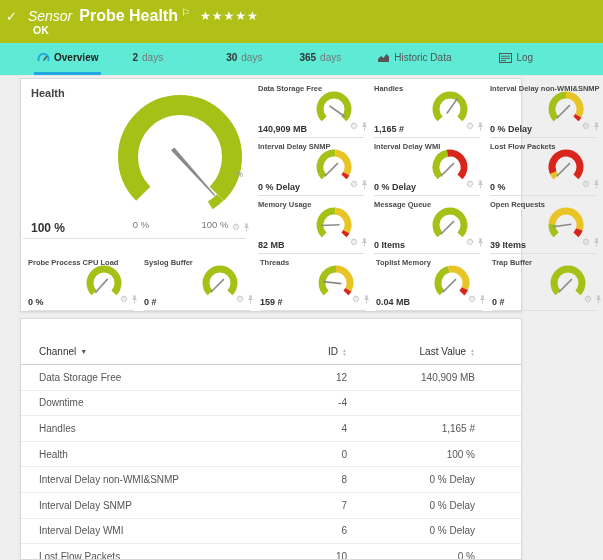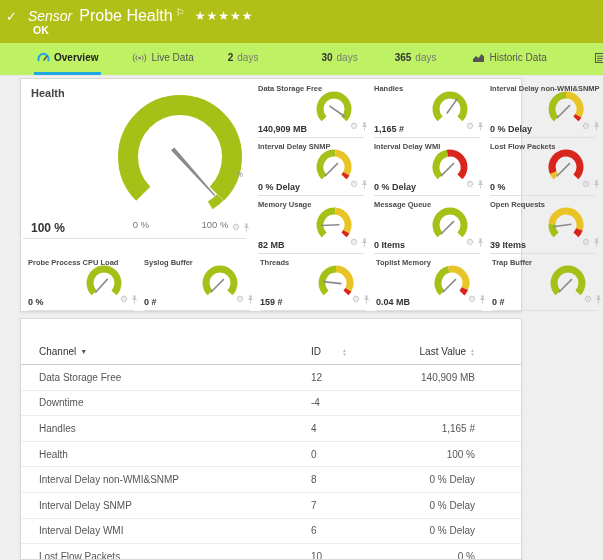--- a/index.html
+++ b/index.html
@@ -14,7 +14,7 @@
   .hline{display:flex;align-items:baseline;padding:7px 0 0 6px;}
   .chk{font-size:13px;font-weight:bold;line-height:13px;}
   .cat{font-style:italic;font-size:14px;margin-left:11px;}
-  .ttl{font-weight:normal;font-size:16px;margin-left:7px;}
+  .ttl{font-weight:bold;font-size:16px;margin-left:7px;}
   .flag{font-size:10px;margin-left:3px;position:relative;top:-5px;}
   .stars{font-size:12px;margin-left:10px;letter-spacing:1px;position:relative;top:-1px;}
   .status{position:absolute;left:33px;top:24px;font-size:10.5px;font-weight:bold;}

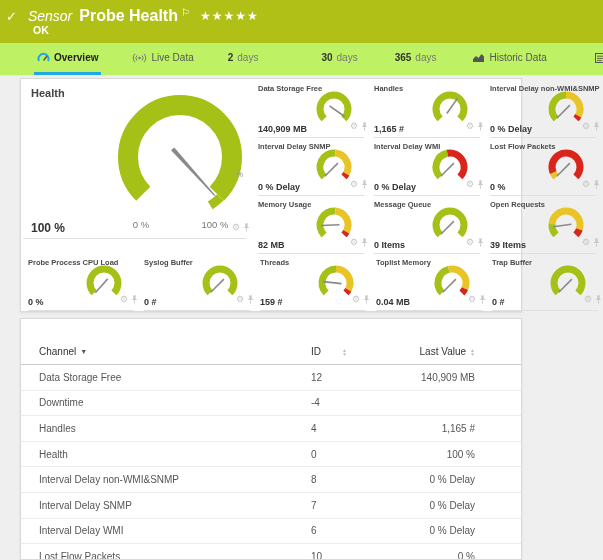--- a/index.html
+++ b/index.html
@@ -19,7 +19,7 @@
   .stars{font-size:12px;margin-left:10px;letter-spacing:1px;position:relative;top:-1px;}
   .status{position:absolute;left:33px;top:24px;font-size:10.5px;font-weight:bold;}
   
-  .tabbar{position:absolute;top:43px;left:0;right:0;height:32px;background:#bef264;
+  .tabbar{position:absolute;top:43px;left:0;right:0;height:32px;background:#5eead4;
     border-bottom:1px solid #e8e8e8;display:flex;align-items:stretch;}
   .tab{display:flex;align-items:center;gap:4px;font-size:10px;color:#555;padding:0 3px;
     border-bottom:3px solid transparent;box-sizing:border-box;cursor:pointer;white-space:nowrap;}

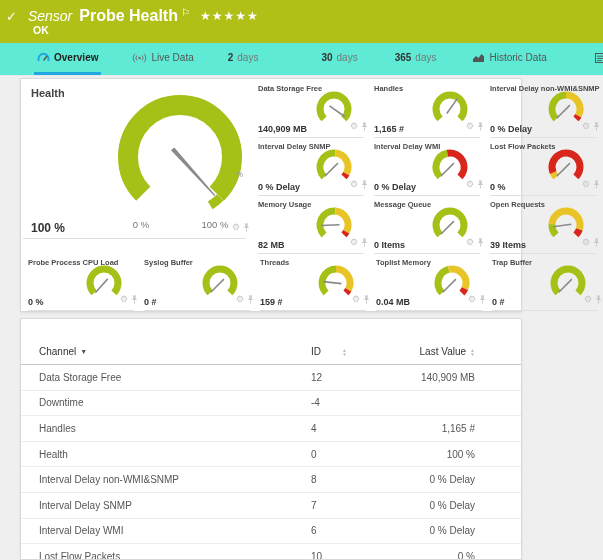--- a/index.html
+++ b/index.html
@@ -83,16 +83,6 @@
       <span class="tlabel">Overview</span>
     </div>
     <div class="tab" style="margin-left: 28px;">
-      <svg width="15" height="10">
-        <circle cx="7.5" cy="5" r="1.3" fill="#777"></circle>
-        <path d="M5 2.5 A3.5 3.5 0 0 0 5 7.5" fill="none" stroke="#777" stroke-width="1"></path>
-        <path d="M10 2.5 A3.5 3.5 0 0 1 10 7.5" fill="none" stroke="#777" stroke-width="1"></path>
-        <path d="M3 0.8 A5.8 5.8 0 0 0 3 9.2" fill="none" stroke="#777" stroke-width="1"></path>
-        <path d="M12 0.8 A5.8 5.8 0 0 1 12 9.2" fill="none" stroke="#777" stroke-width="1"></path>
-      </svg>
-      <span class="tlabel">Live Data</span>
-    </div>
-    <div class="tab" style="margin-left: 28px;">
       <span class="tnum">2</span>
       <span class="tlabel light">days</span>
     </div>

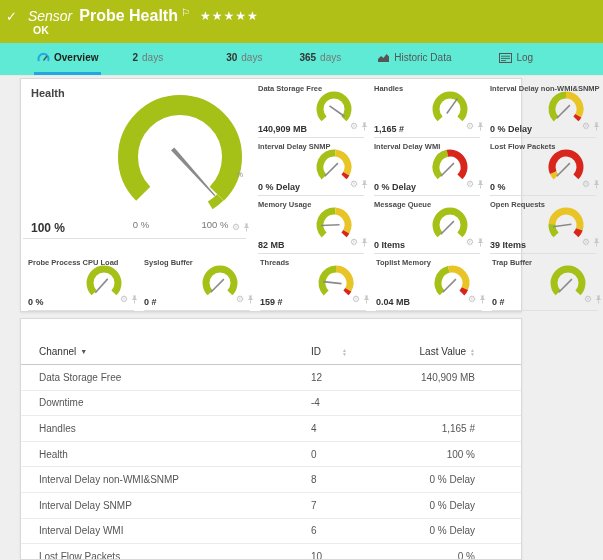--- a/index.html
+++ b/index.html
@@ -53,7 +53,7 @@
     height:24.6px;border-bottom:1px solid #ececec;font-size:10px;color:#555;}
   .thead{margin-top:20px;height:25px;border-bottom:1px solid #c9c9c9;font-weight:normal;color:#333;}
   .c-chan{padding-left:18px;display:flex;align-items:center;}
-  .c-id{text-align:right;display:flex;align-items:center;justify-content:space-between;}
+  .c-id{text-align:right;display:flex;align-items:center;justify-content:flex-end;}
   .c-val{text-align:right;display:flex;align-items:center;justify-content:flex-end;}
   .c-ico{padding-left:72px;display:flex;align-items:center;cursor:pointer;}
   .sort-desc{font-size:7px;color:#555;margin-left:4px;}

